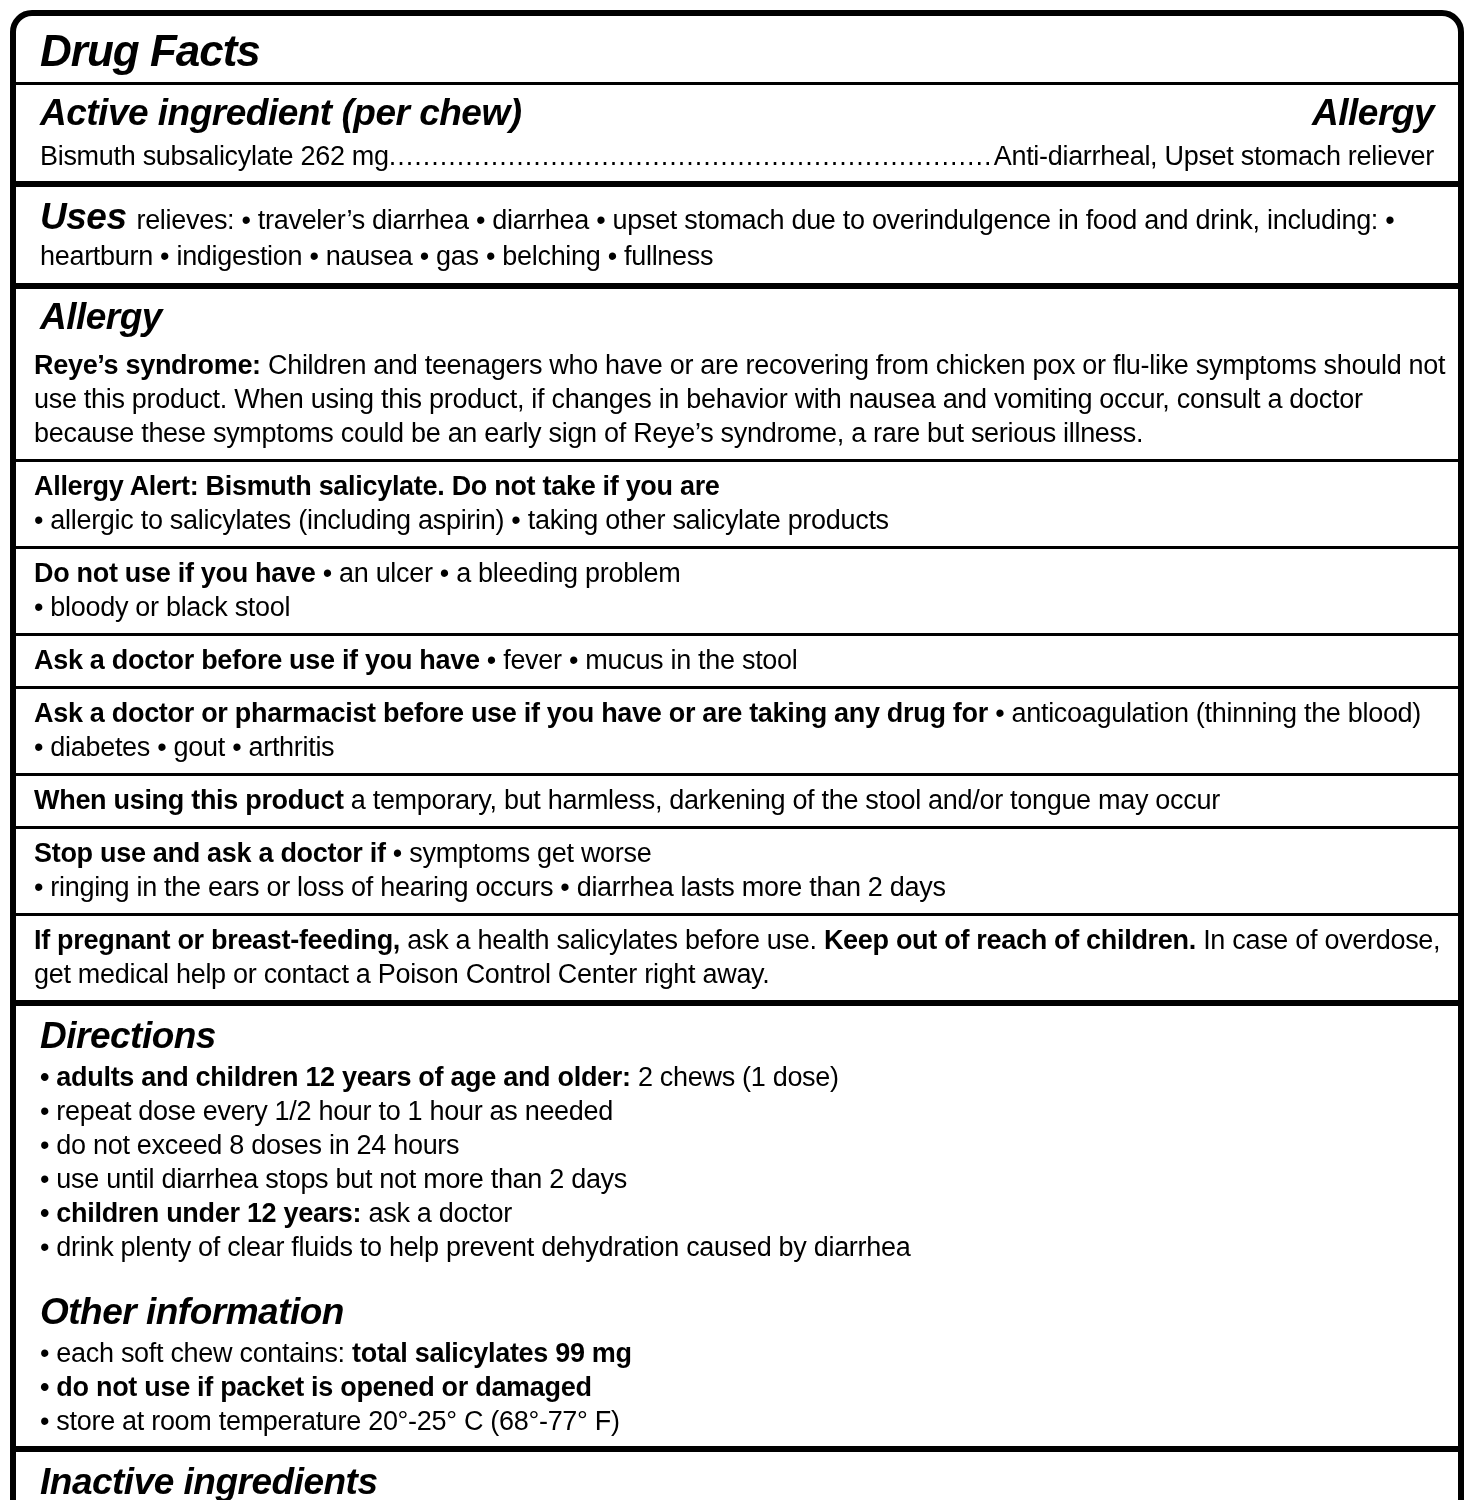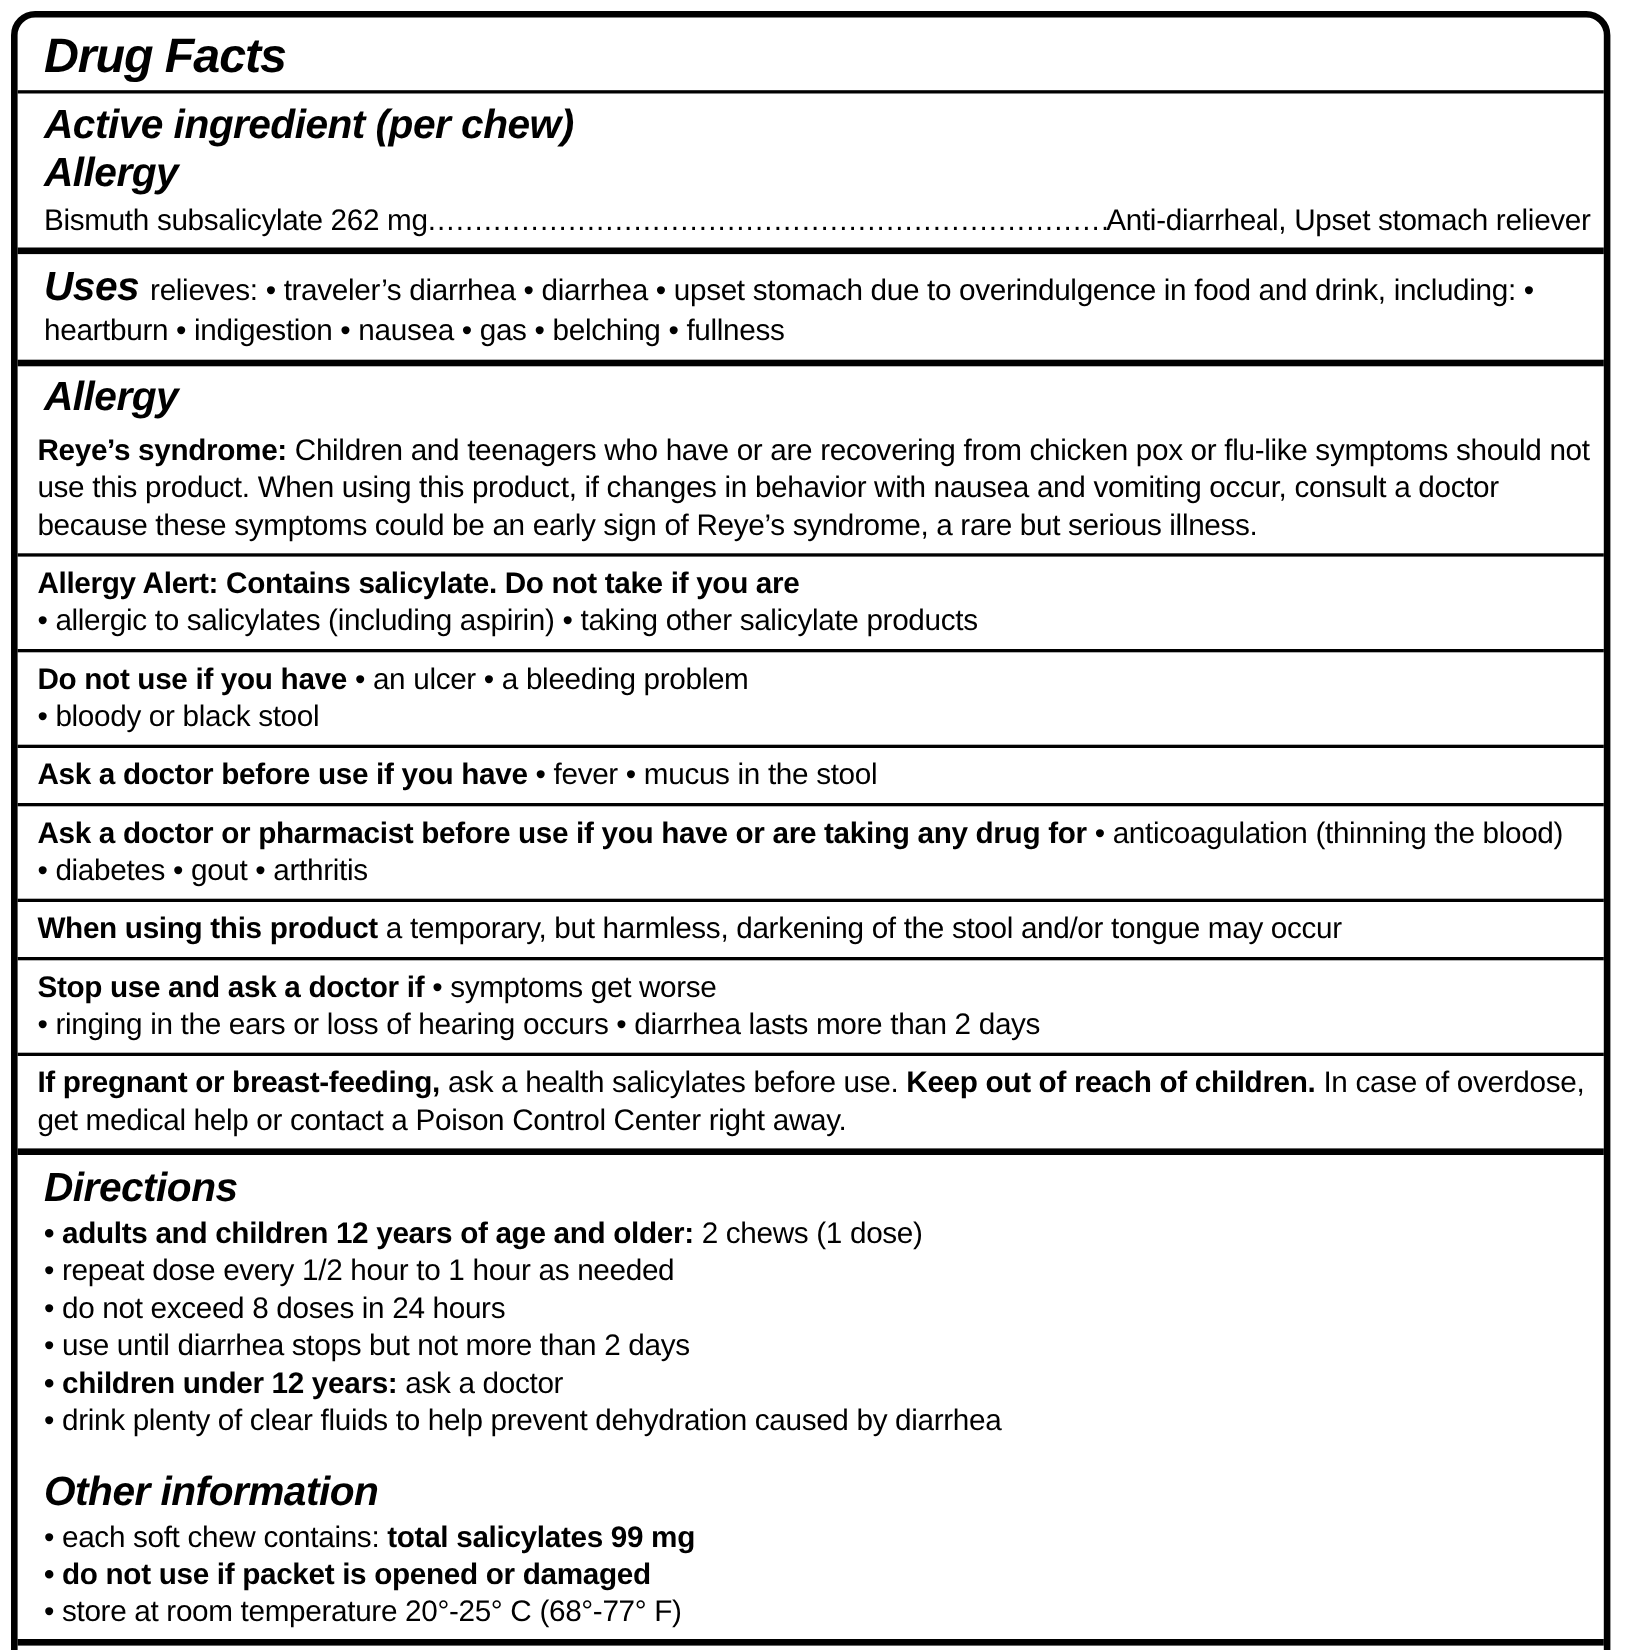--- a/index.html
+++ b/index.html
@@ -13,7 +13,7 @@
     border:6px solid #000;border-radius:22px;background:#fff;
     padding-bottom:14px;
   }
-  .pad{padding-left:24px;padding-right:12px;}
+  .pad{padding-left:24px;padding-right:24px;}
   .rule{background:#000;width:100%;}
   .rule.med{height:3px;}
   .rule.thin{height:3px;}

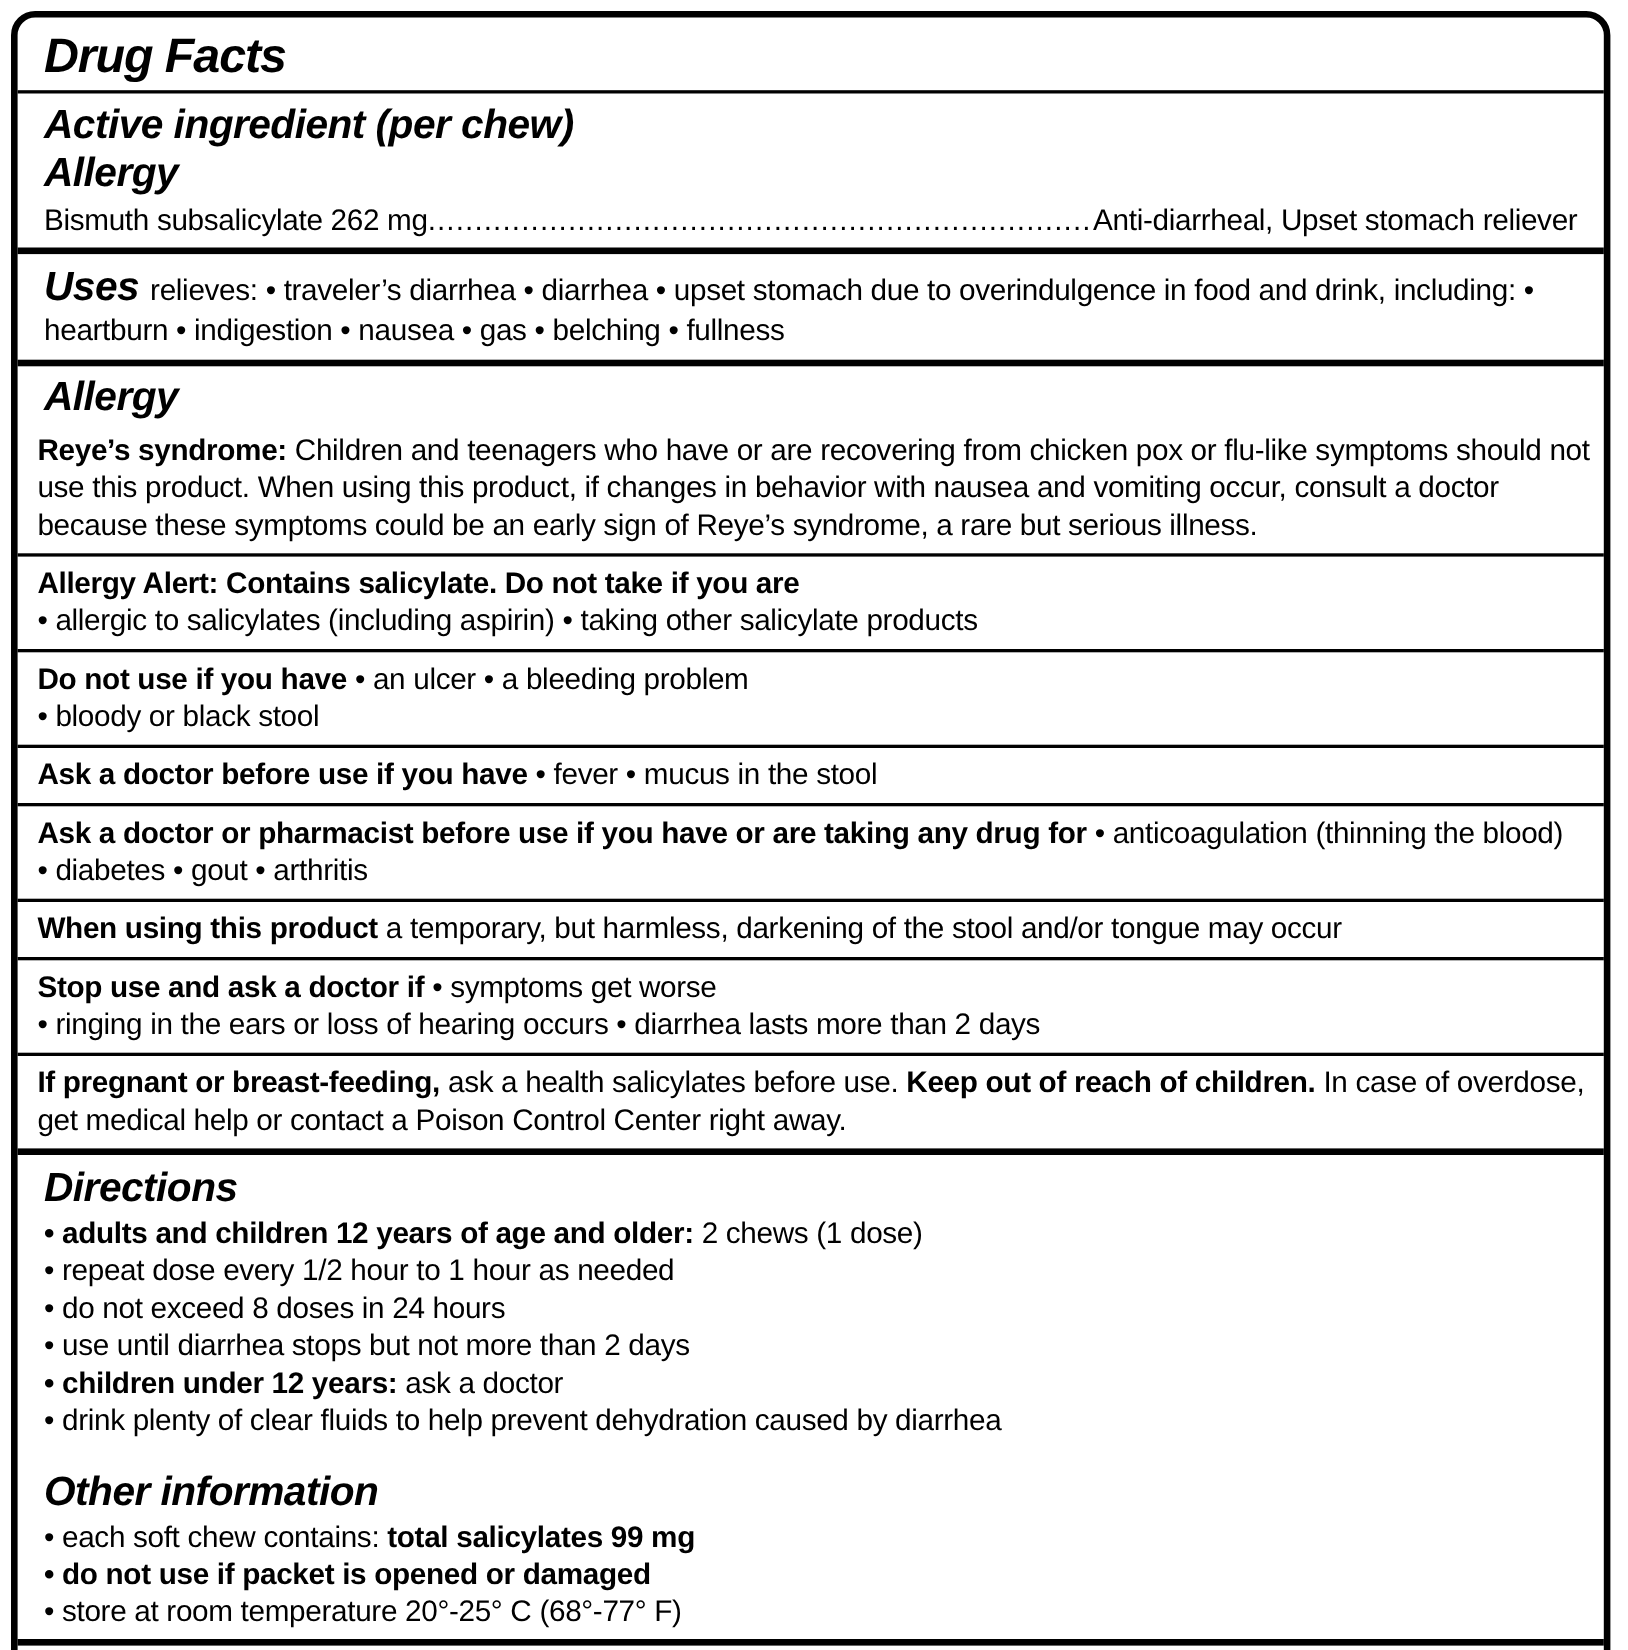--- a/index.html
+++ b/index.html
@@ -30,7 +30,7 @@
     font-size:27px;line-height:34px;letter-spacing:-0.3px;margin:0;
   }
   .b{font-weight:bold;}
-  .head-row{display:flex;justify-content:space-between;align-items:baseline;margin-top:6px;flex-direction:column;}
+  .head-row{display:flex;justify-content:space-between;align-items:baseline;margin-top:6px;}
   .leader-row{display:flex;align-items:center;margin:4px 0 8px 0;}
   .leader-row .name{white-space:nowrap;}
   .leader-row .dots{

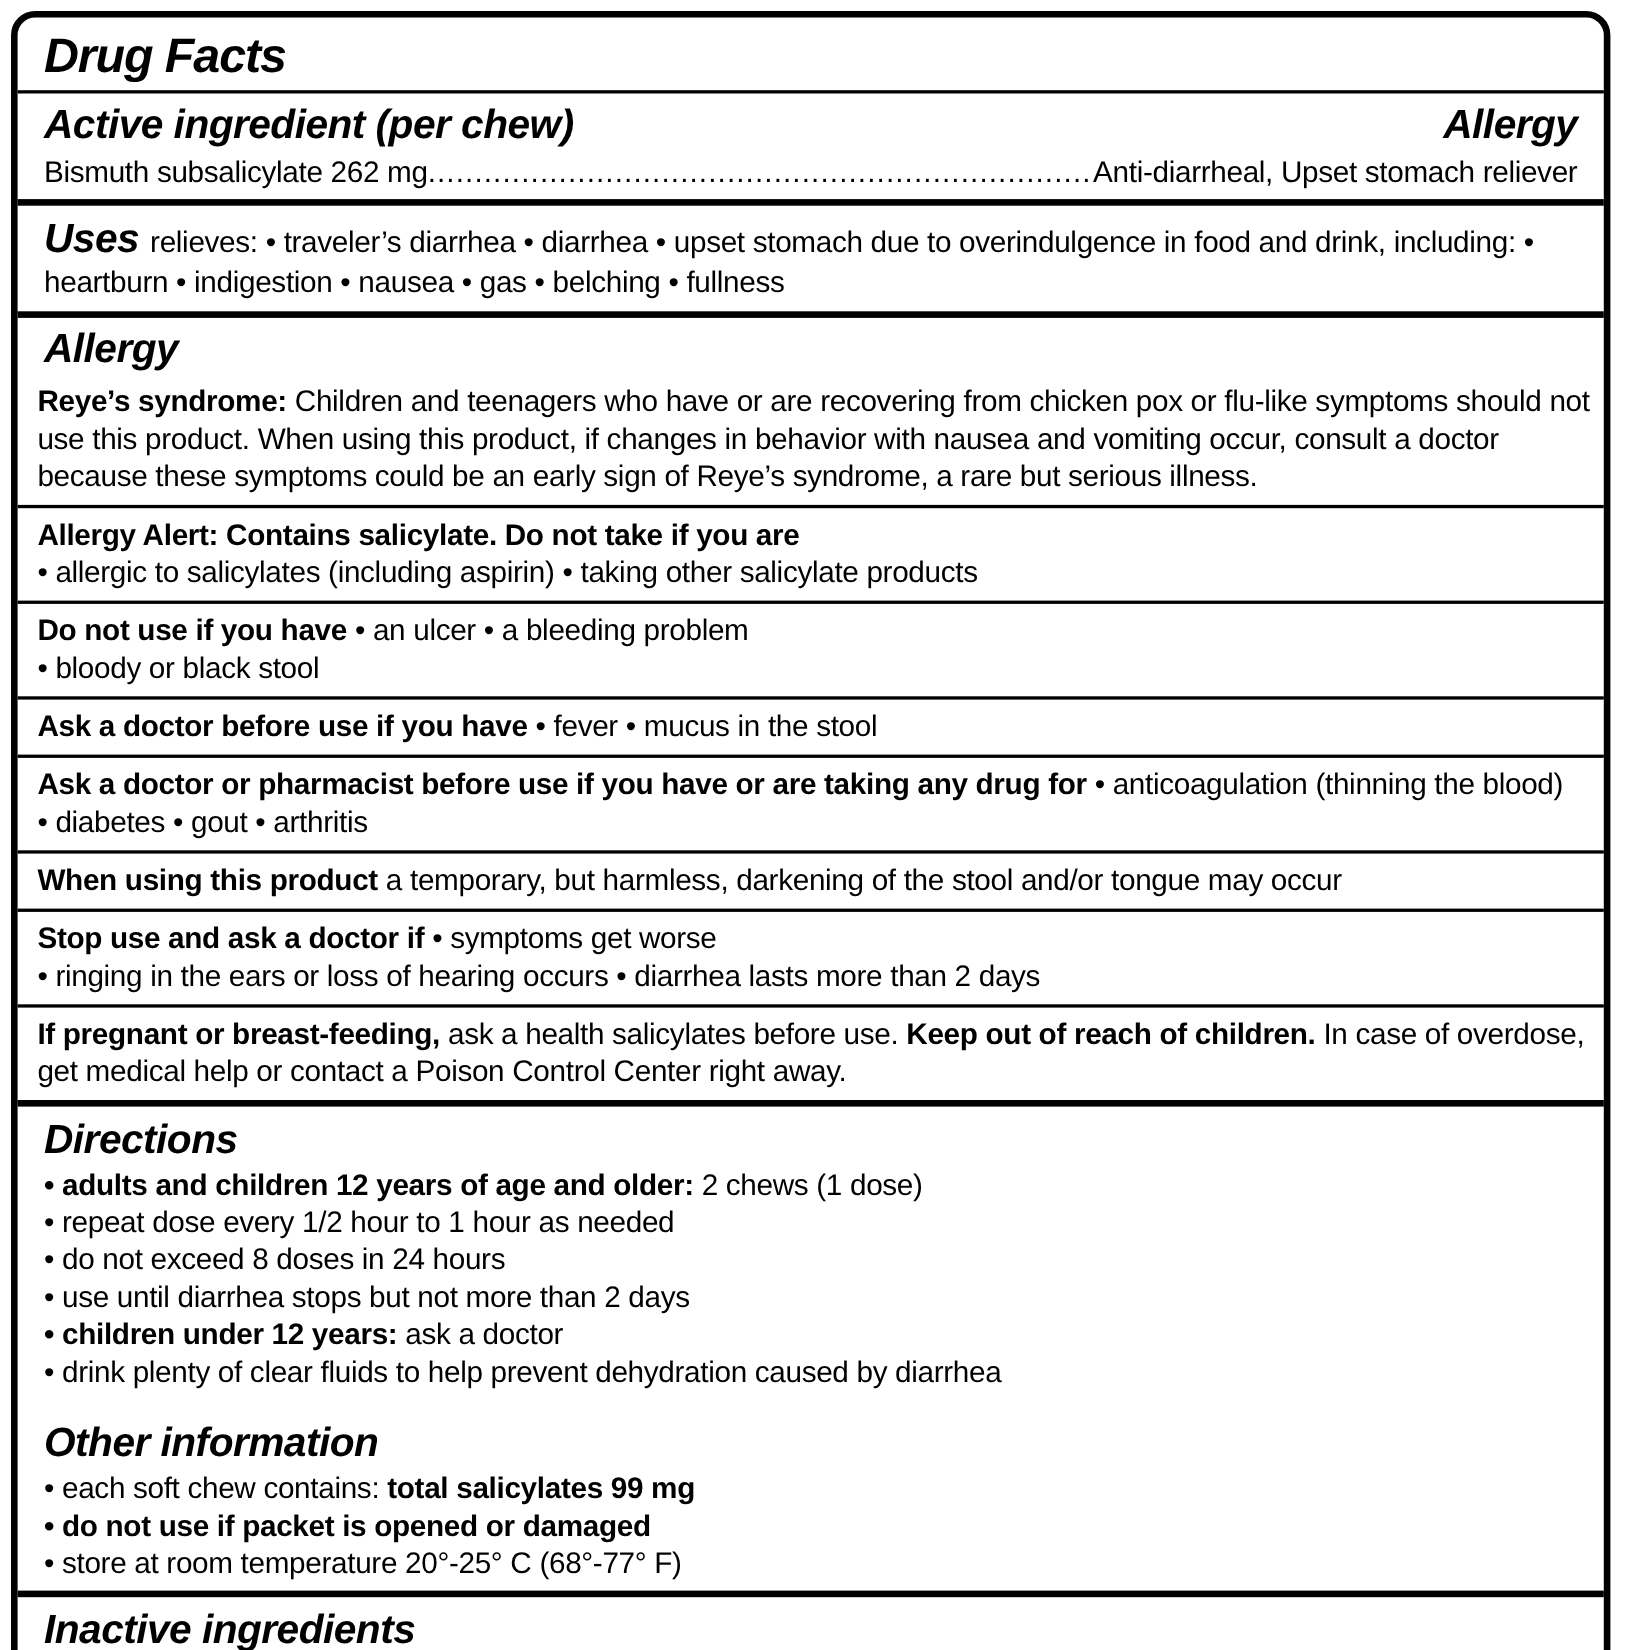--- a/index.html
+++ b/index.html
@@ -85,7 +85,7 @@
   <div class="rule thin"></div>
 
   <div class="pad w-row">
-    <p class="line b">Allergy Alert: Contains salicylate. Do not take if you are</p>
+    <p class="line b">Allergy Alert: Bismuth salicylate. Do not take if you are</p>
     <p class="line">• allergic to salicylates (including aspirin) • taking other salicylate products</p>
   </div>
   <div class="rule thin"></div>

